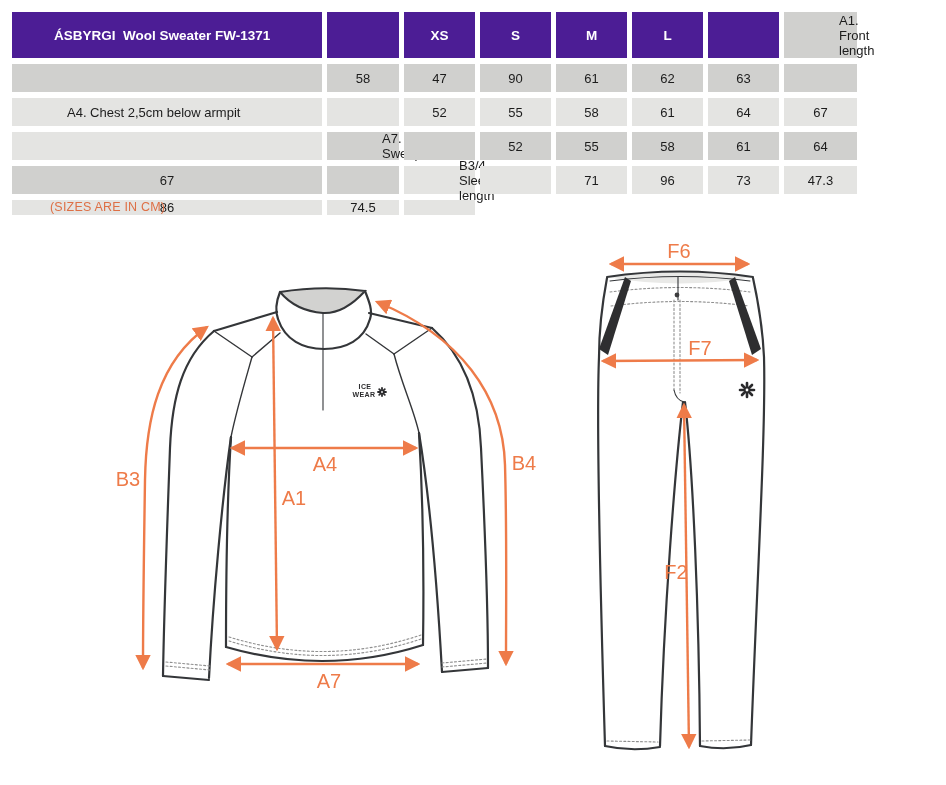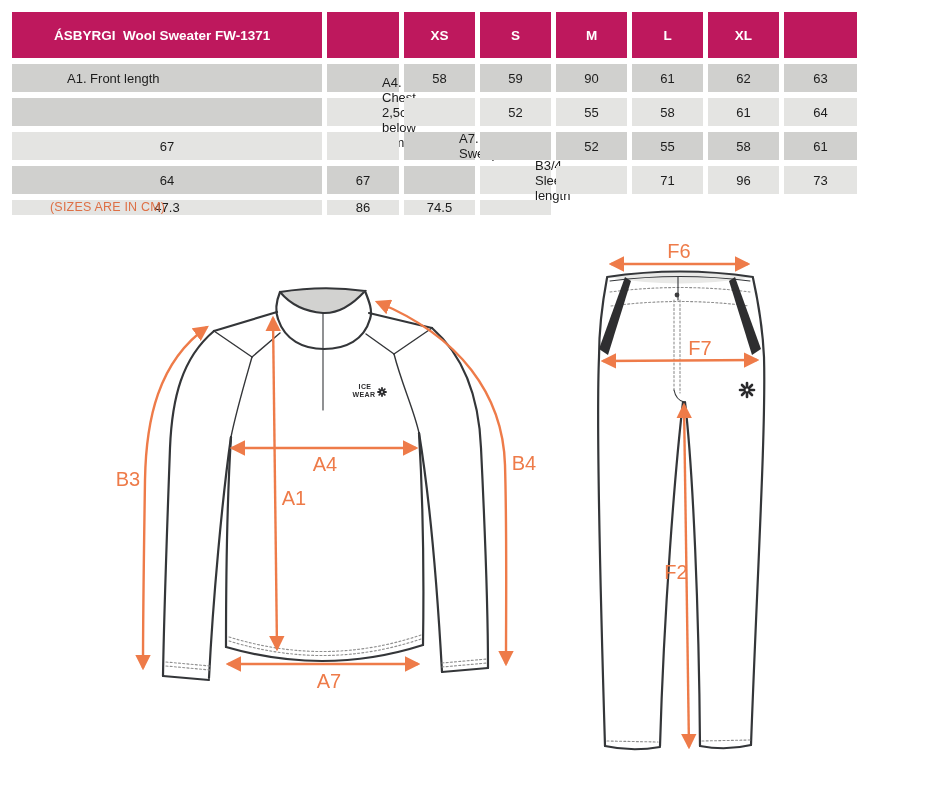--- a/index.html
+++ b/index.html
@@ -15,7 +15,7 @@
     column-gap:5px;row-gap:6px;
   }
   .cell{display:flex;align-items:center;justify-content:center;font-size:13px;color:#1c1c1c;}
-  .hc{background:#be185d;color:#ffffff;font-weight:bold;font-size:13.5px;}
+  .hc{background:#4c1d95;color:#ffffff;font-weight:bold;font-size:13.5px;}
   .title{justify-content:flex-start;padding-left:42px;white-space:pre;}
   .lbl{justify-content:flex-start;padding-left:55px;}
   .rdark{background:#D0D0CE;}

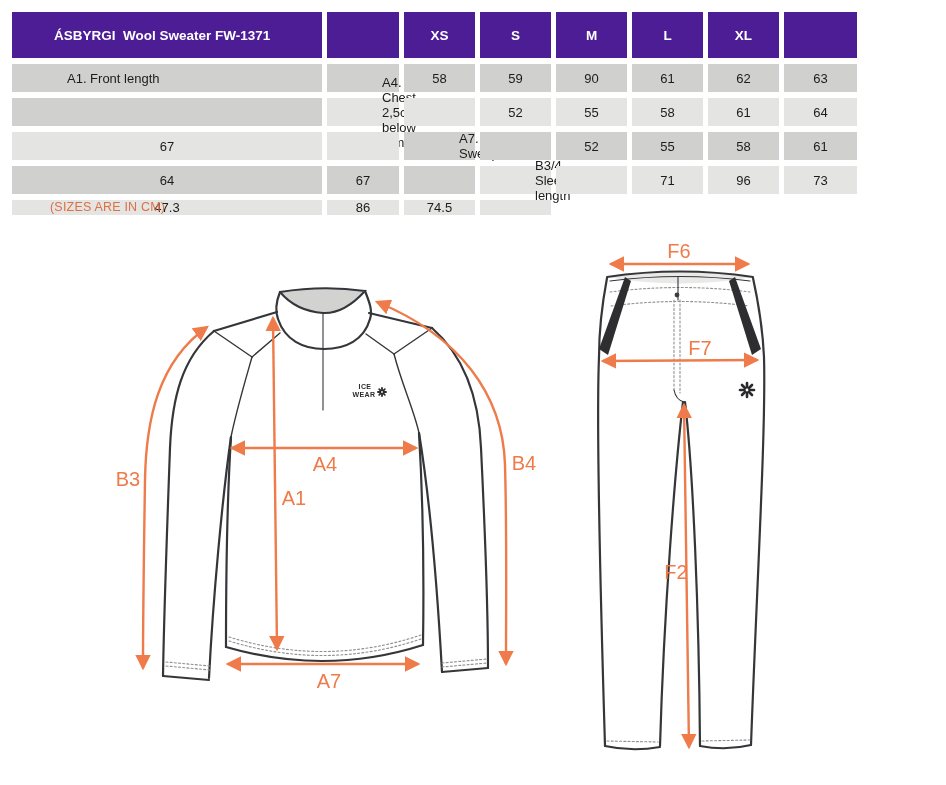--- a/index.html
+++ b/index.html
@@ -50,7 +50,6 @@
     <div class="cell hc">S</div>
     <div class="cell hc">M</div>
     <div class="cell hc">L</div>
-    <div class="cell hc">XL</div>
     <div class="cell hc"></div>
 
     <div class="cell rdark lbl">A1. Front length</div>

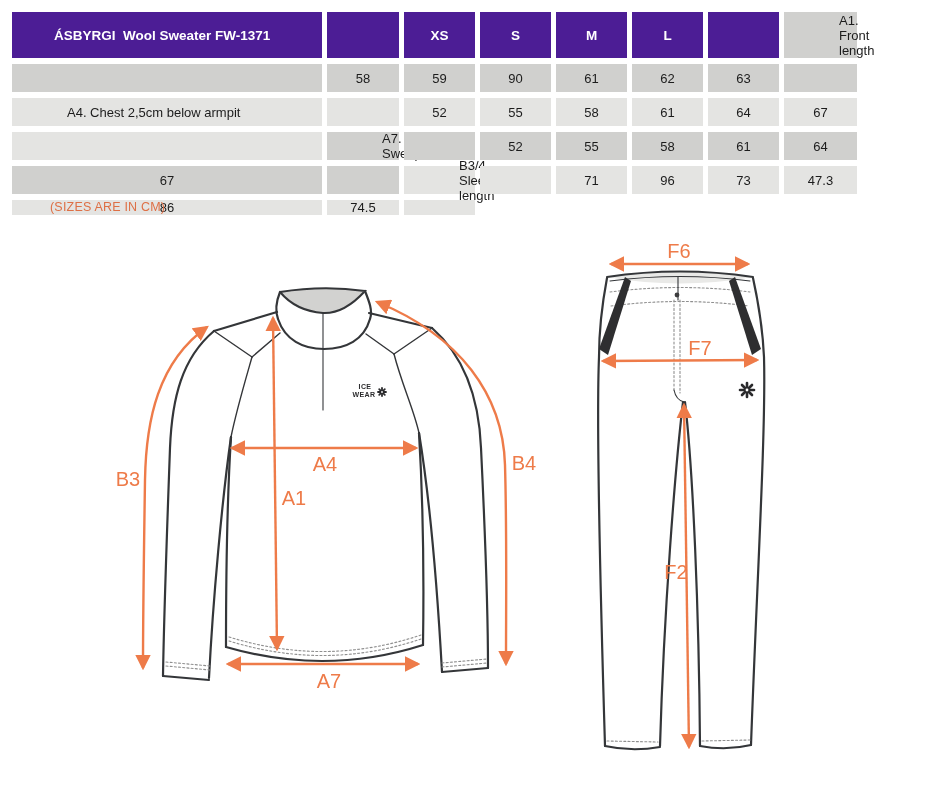--- a/index.html
+++ b/index.html
@@ -55,7 +55,7 @@
     <div class="cell rdark lbl">A1. Front length</div>
     <div class="cell rdark"></div>
     <div class="cell rdark">58</div>
-    <div class="cell rdark">59</div>
+    <div class="cell rdark">47</div>
     <div class="cell rdark">90</div>
     <div class="cell rdark">61</div>
     <div class="cell rdark">62</div>

